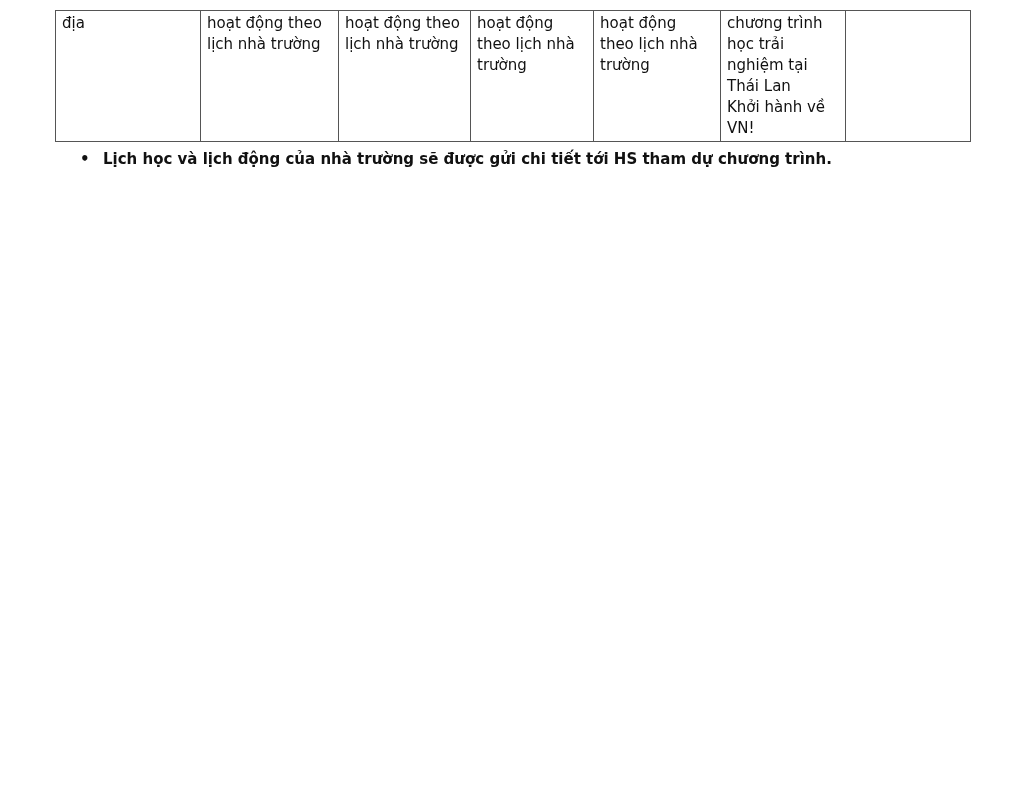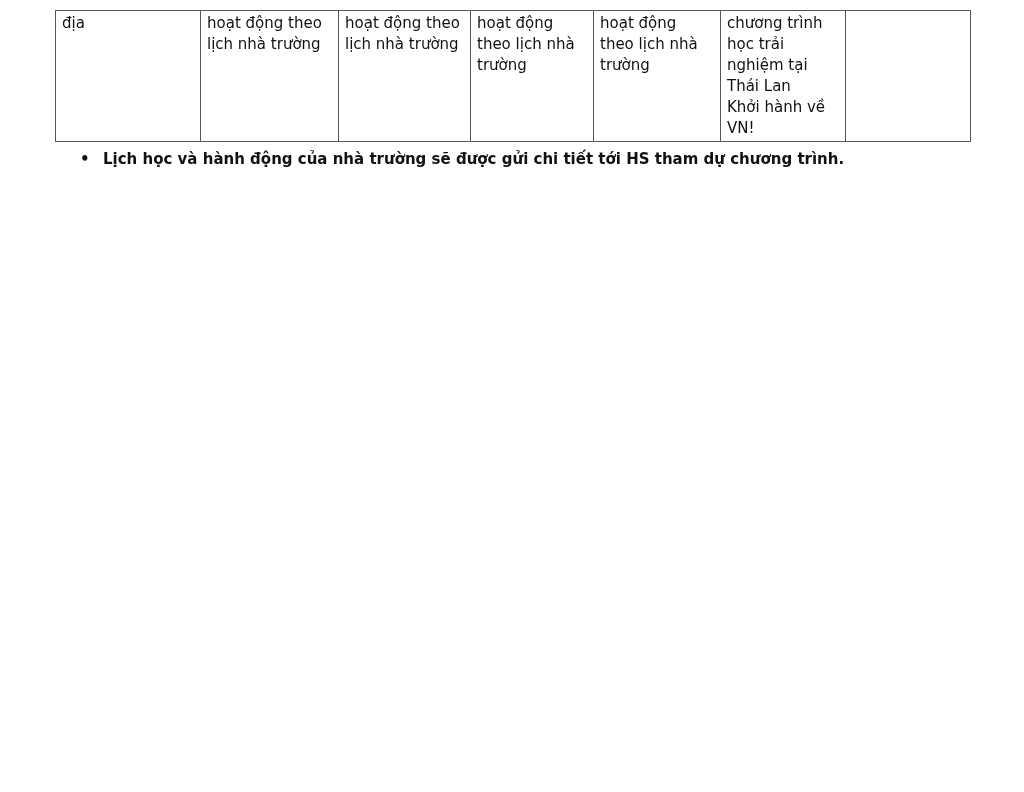--- a/index.html
+++ b/index.html
@@ -92,7 +92,7 @@
 
   <div class="bullet-row">
     <span class="bullet-dot">•</span>
-    <span class="bullet-text">Lịch học và hành động của nhà trường sẽ được gửi chi tiết tới HS tham dự chương trình.</span>
+    <span class="bullet-text">Lịch học và lịch động của nhà trường sẽ được gửi chi tiết tới HS tham dự chương trình.</span>
   </div>
 
 </div>

